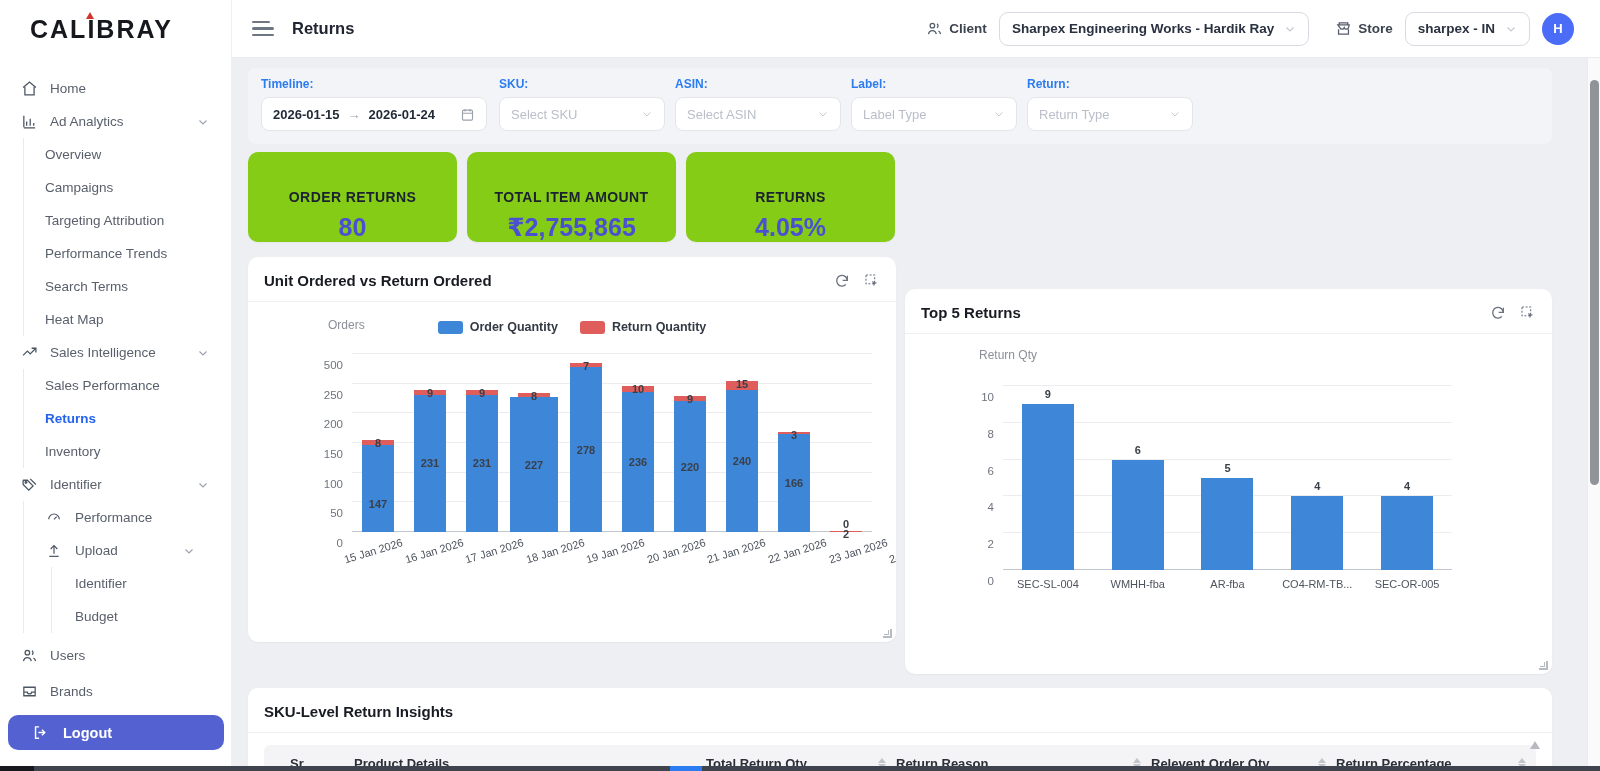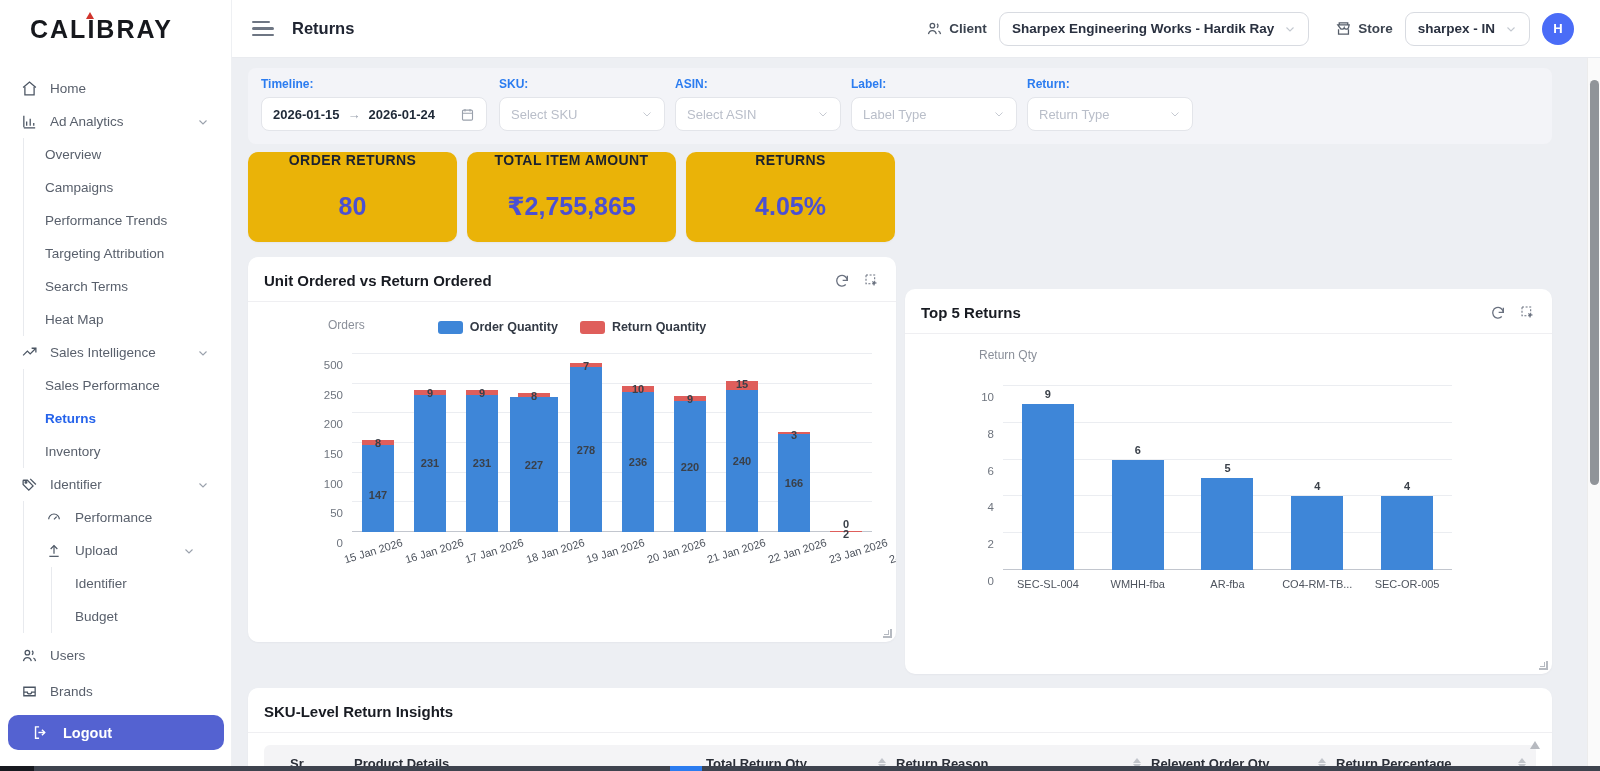--- a/index.html
+++ b/index.html
@@ -55,7 +55,7 @@
 
   
   .stats-row { display:flex; gap:10px; margin-top:8px; }
-  .stat-card { width:209px; height:90px; background:#eab308; border-radius:10px; box-shadow:0 1px 2px rgba(20,30,60,.04); display:flex; flex-direction:column; align-items:center; justify-content:flex-start; gap:24px; }
+  .stat-card { width:209px; height:90px; background:#84cc16; border-radius:10px; box-shadow:0 1px 2px rgba(20,30,60,.04); display:flex; flex-direction:column; align-items:center; justify-content:flex-end; gap:8px; }
   .stat-label { font-size:14px; font-weight:bold; letter-spacing:.4px; color:#1b2130; }
   .stat-value { font-size:25px; font-weight:bold; color:#4b50d2; }
 

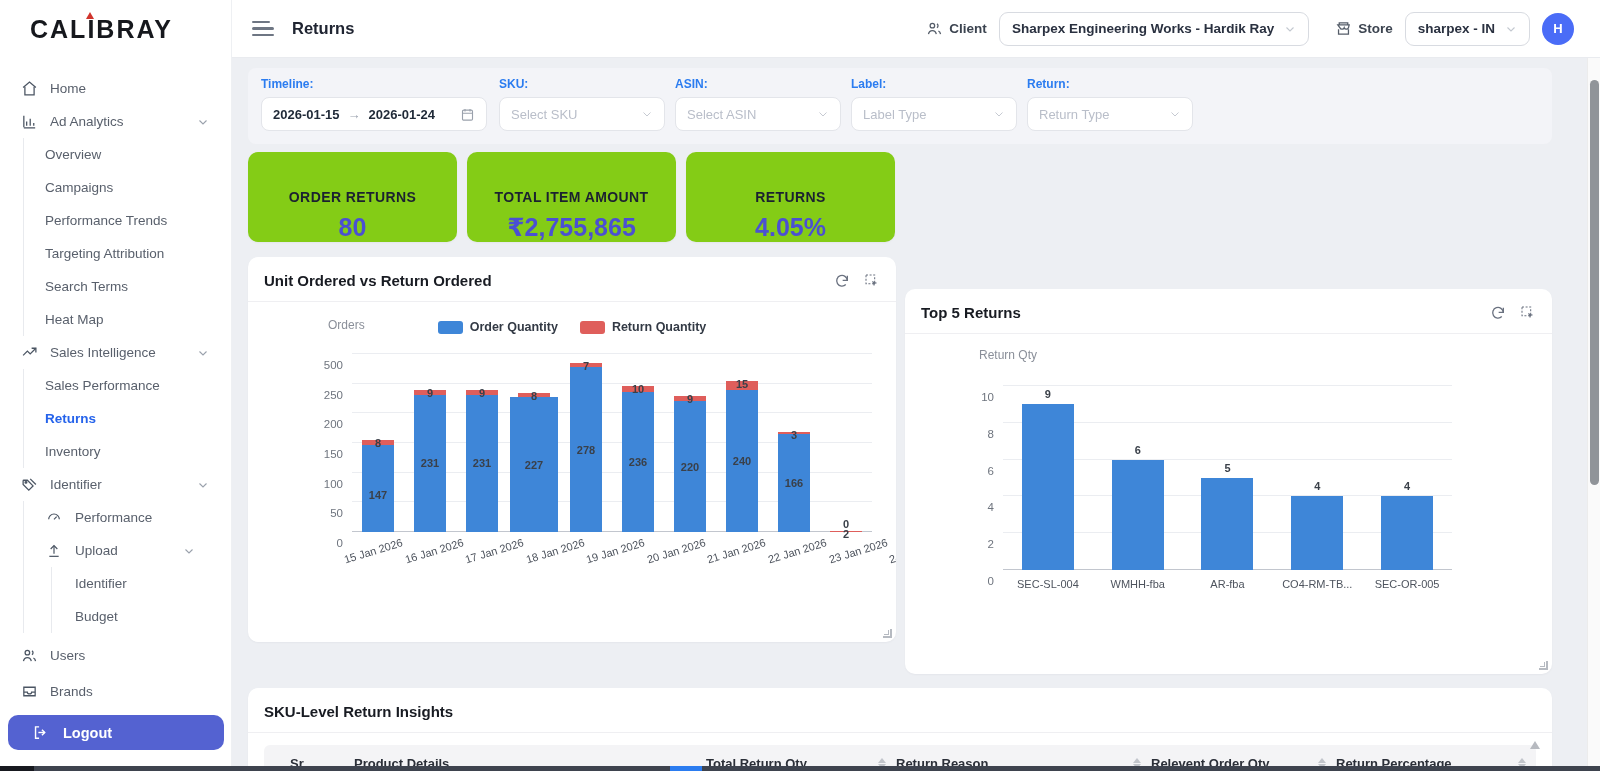--- a/index.html
+++ b/index.html
@@ -162,10 +162,10 @@
             <span>Campaigns</span>
           </div>
         <div class="nav-row">
+            <span>Targeting Attribution</span>
+          </div>
+        <div class="nav-row">
             <span>Performance Trends</span>
-          </div>
-        <div class="nav-row">
-            <span>Targeting Attribution</span>
           </div>
         <div class="nav-row">
             <span>Search Terms</span>

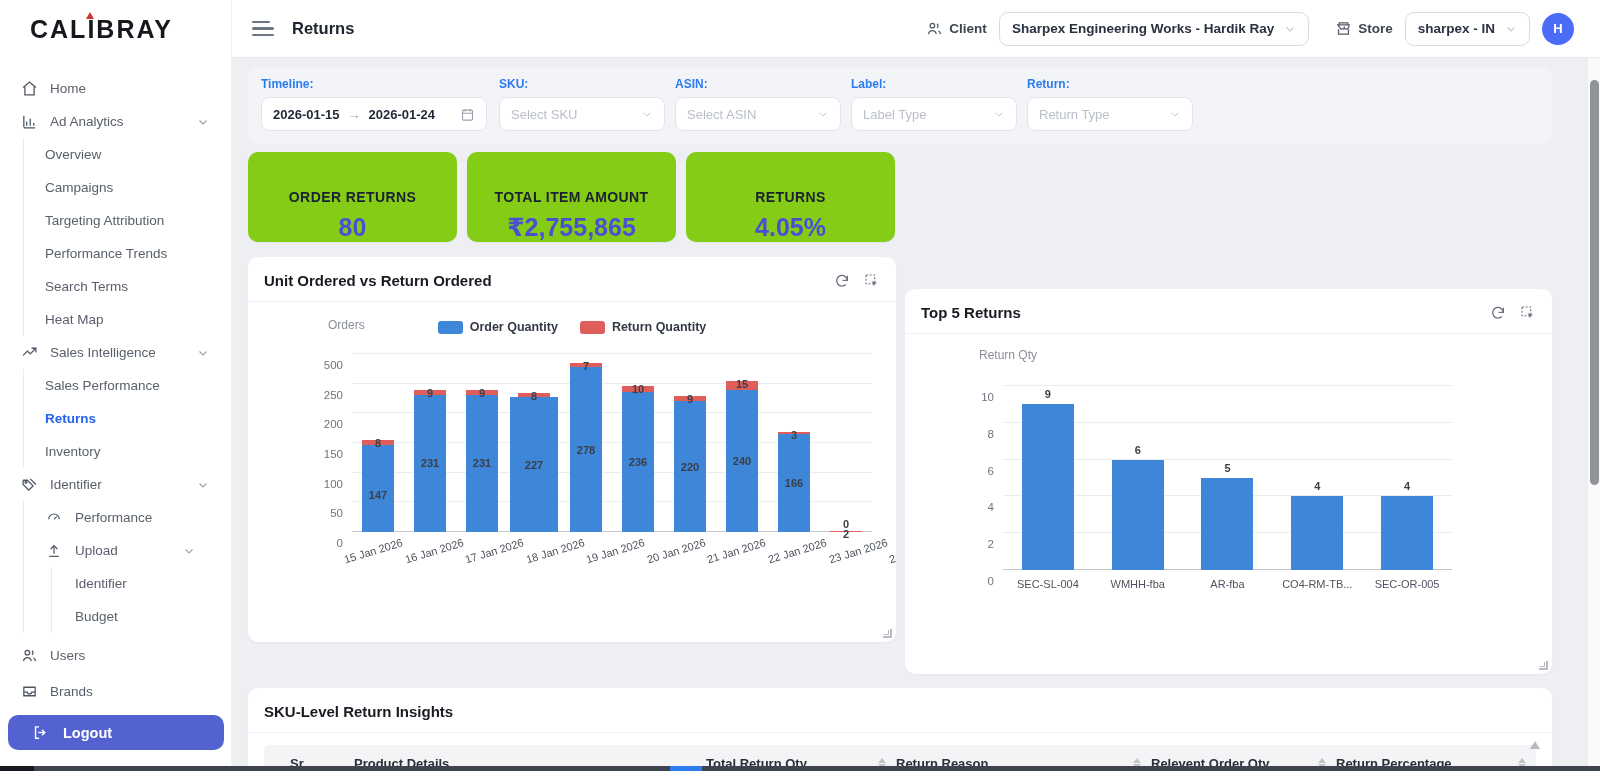--- a/index.html
+++ b/index.html
@@ -466,7 +466,7 @@
                     <div class="val red-v">8</div>
                     <div class="seg" style="height: 4.74667px; background: rgb(223, 94, 91);"></div>
                     <div class="seg" style="height: 87.22px; background: rgb(62, 134, 216); position: relative;">
-                      <div class="val in-blue" style="top: 44px;">147</div>
+                      <div class="val in-blue" style="top: 53px;">147</div>
                     </div>
                   </div>
                   <div class="bar-col">

